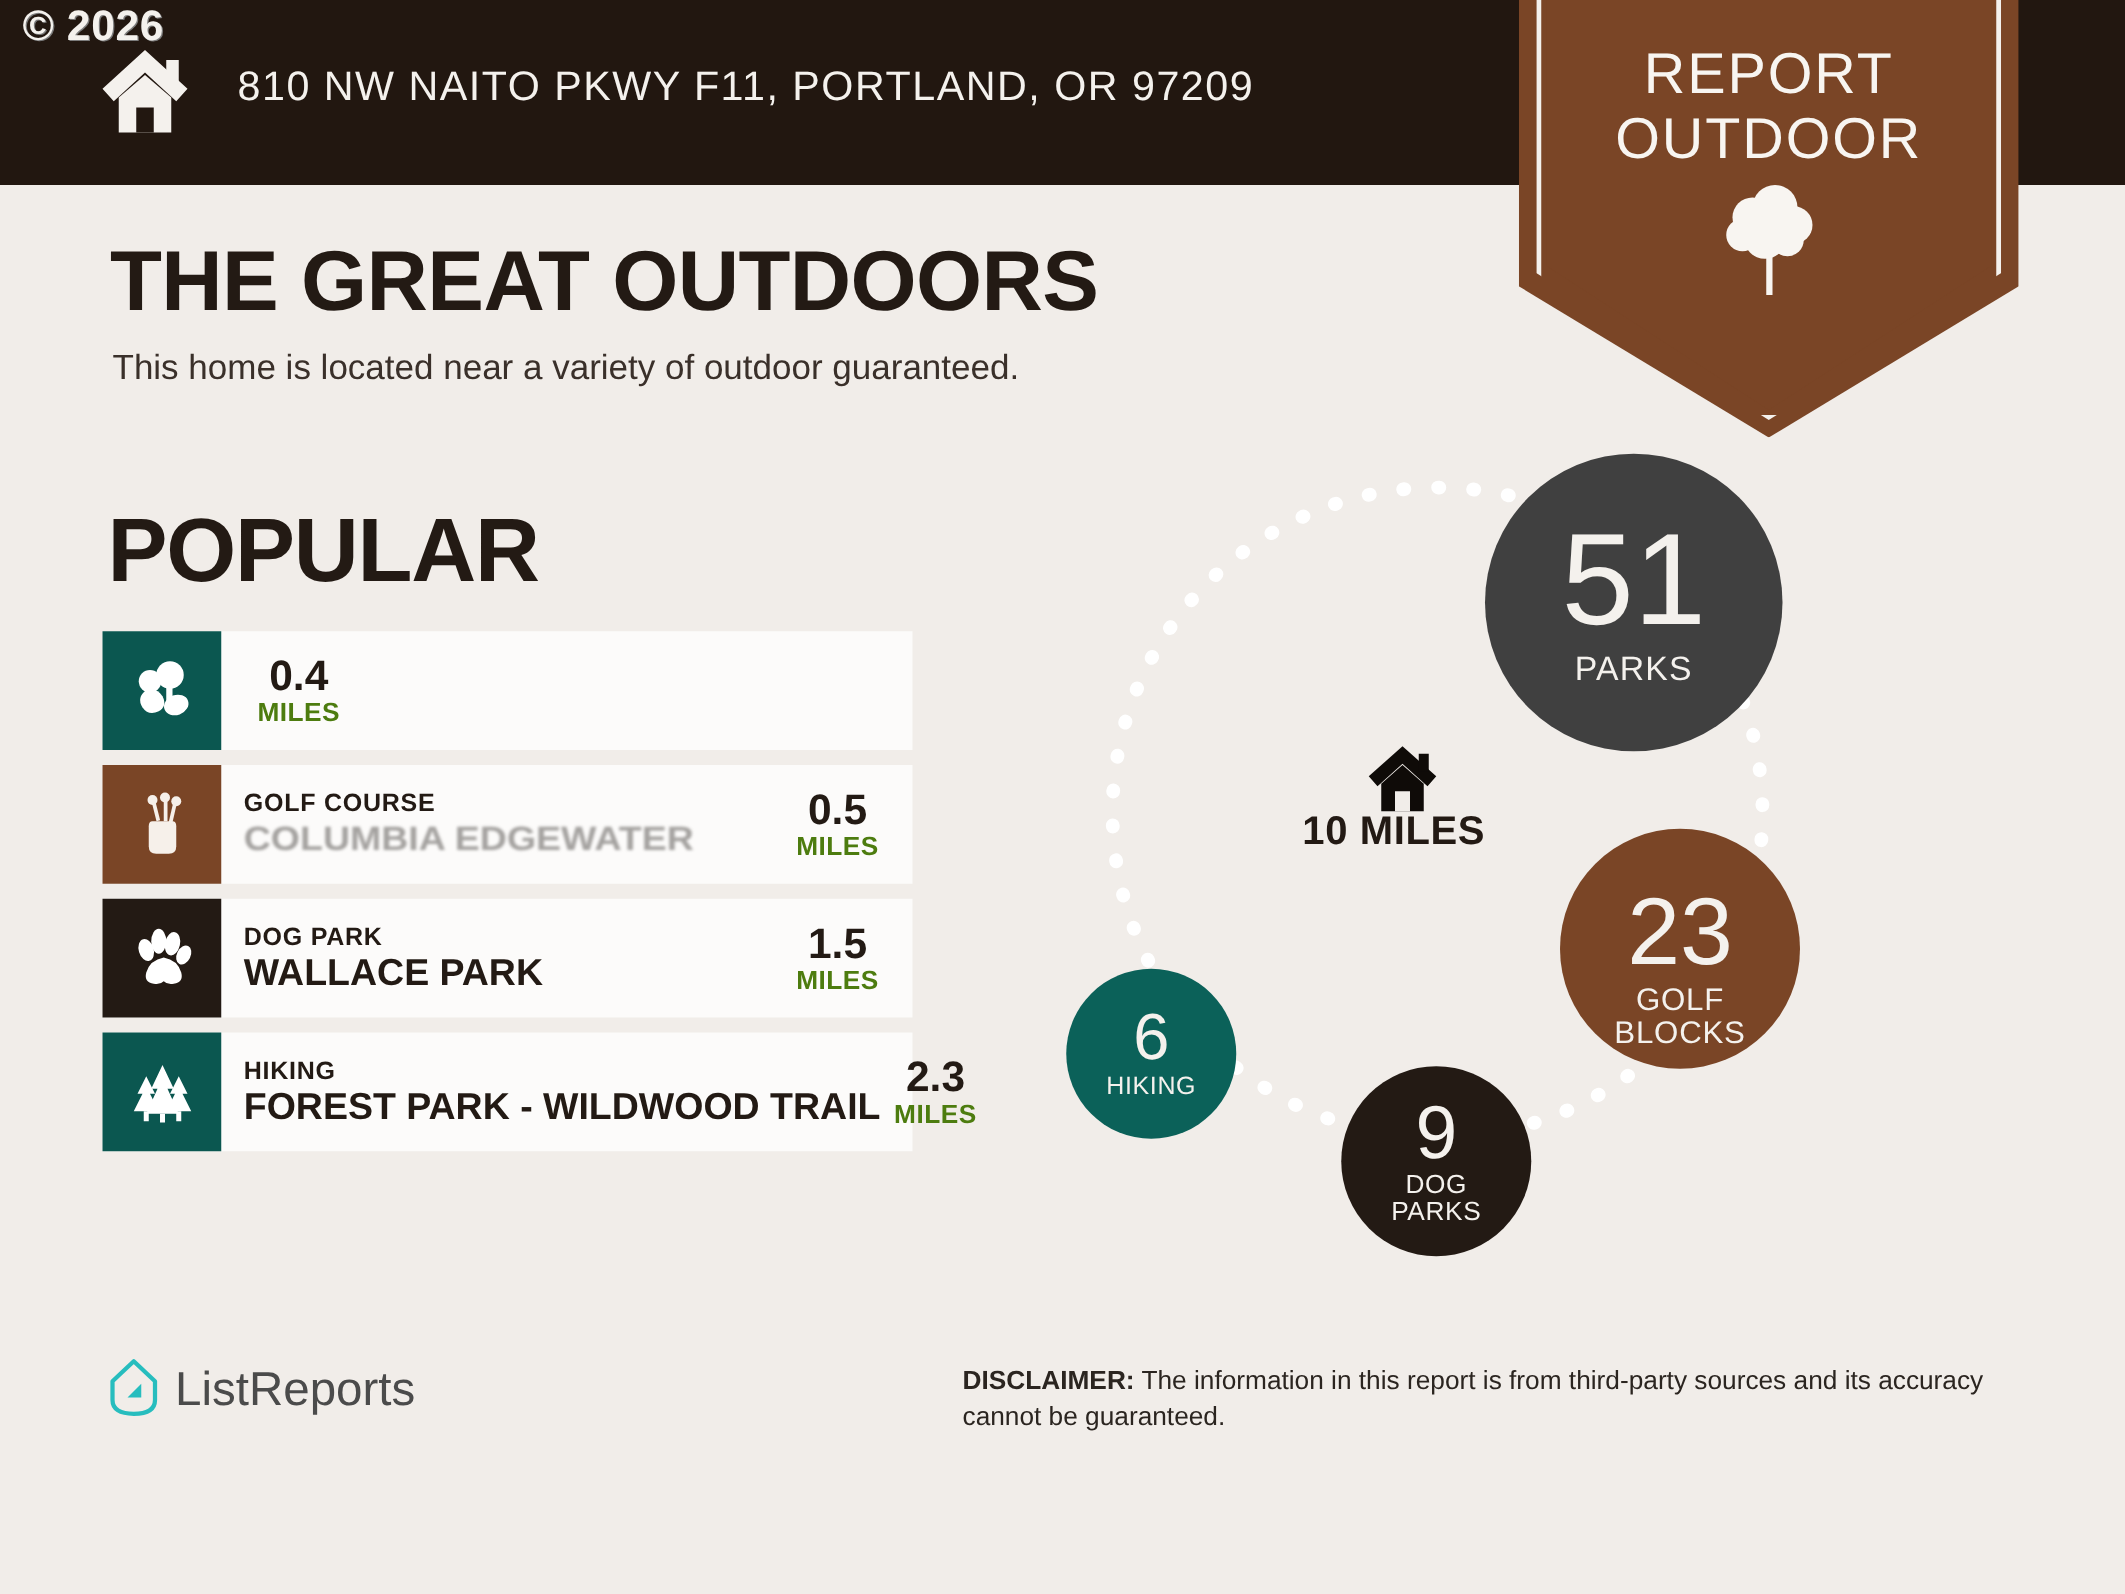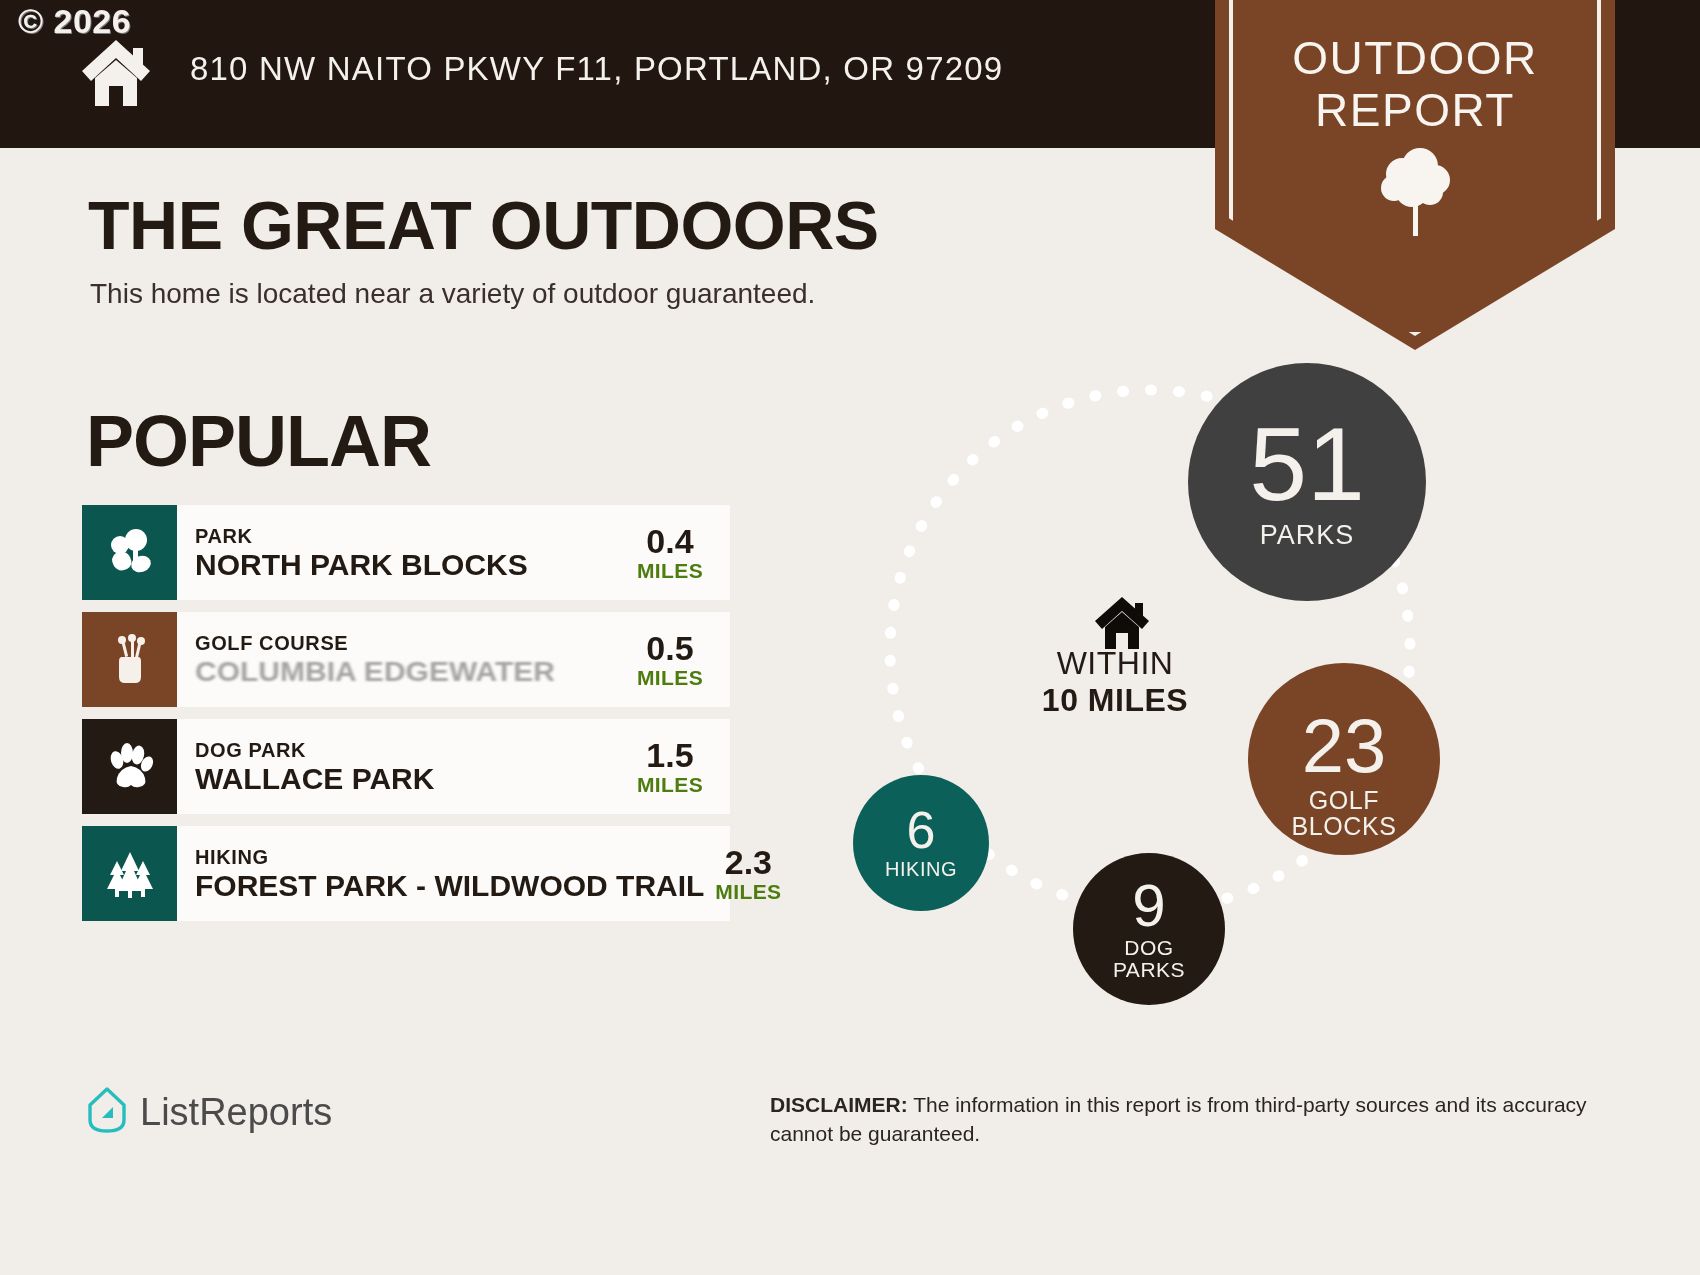--- a/index.html
+++ b/index.html
@@ -175,8 +175,8 @@
   <div class="shape"></div>
   <div class="inner-line"></div>
   <div id="badge-title">
+    <div>REPORT</div>
     <div>OUTDOOR</div>
-    <div>REPORT</div>
   </div>
   <div id="badge-tree">
     <svg width="86" height="96" viewBox="0 0 86 96" aria-hidden="true">

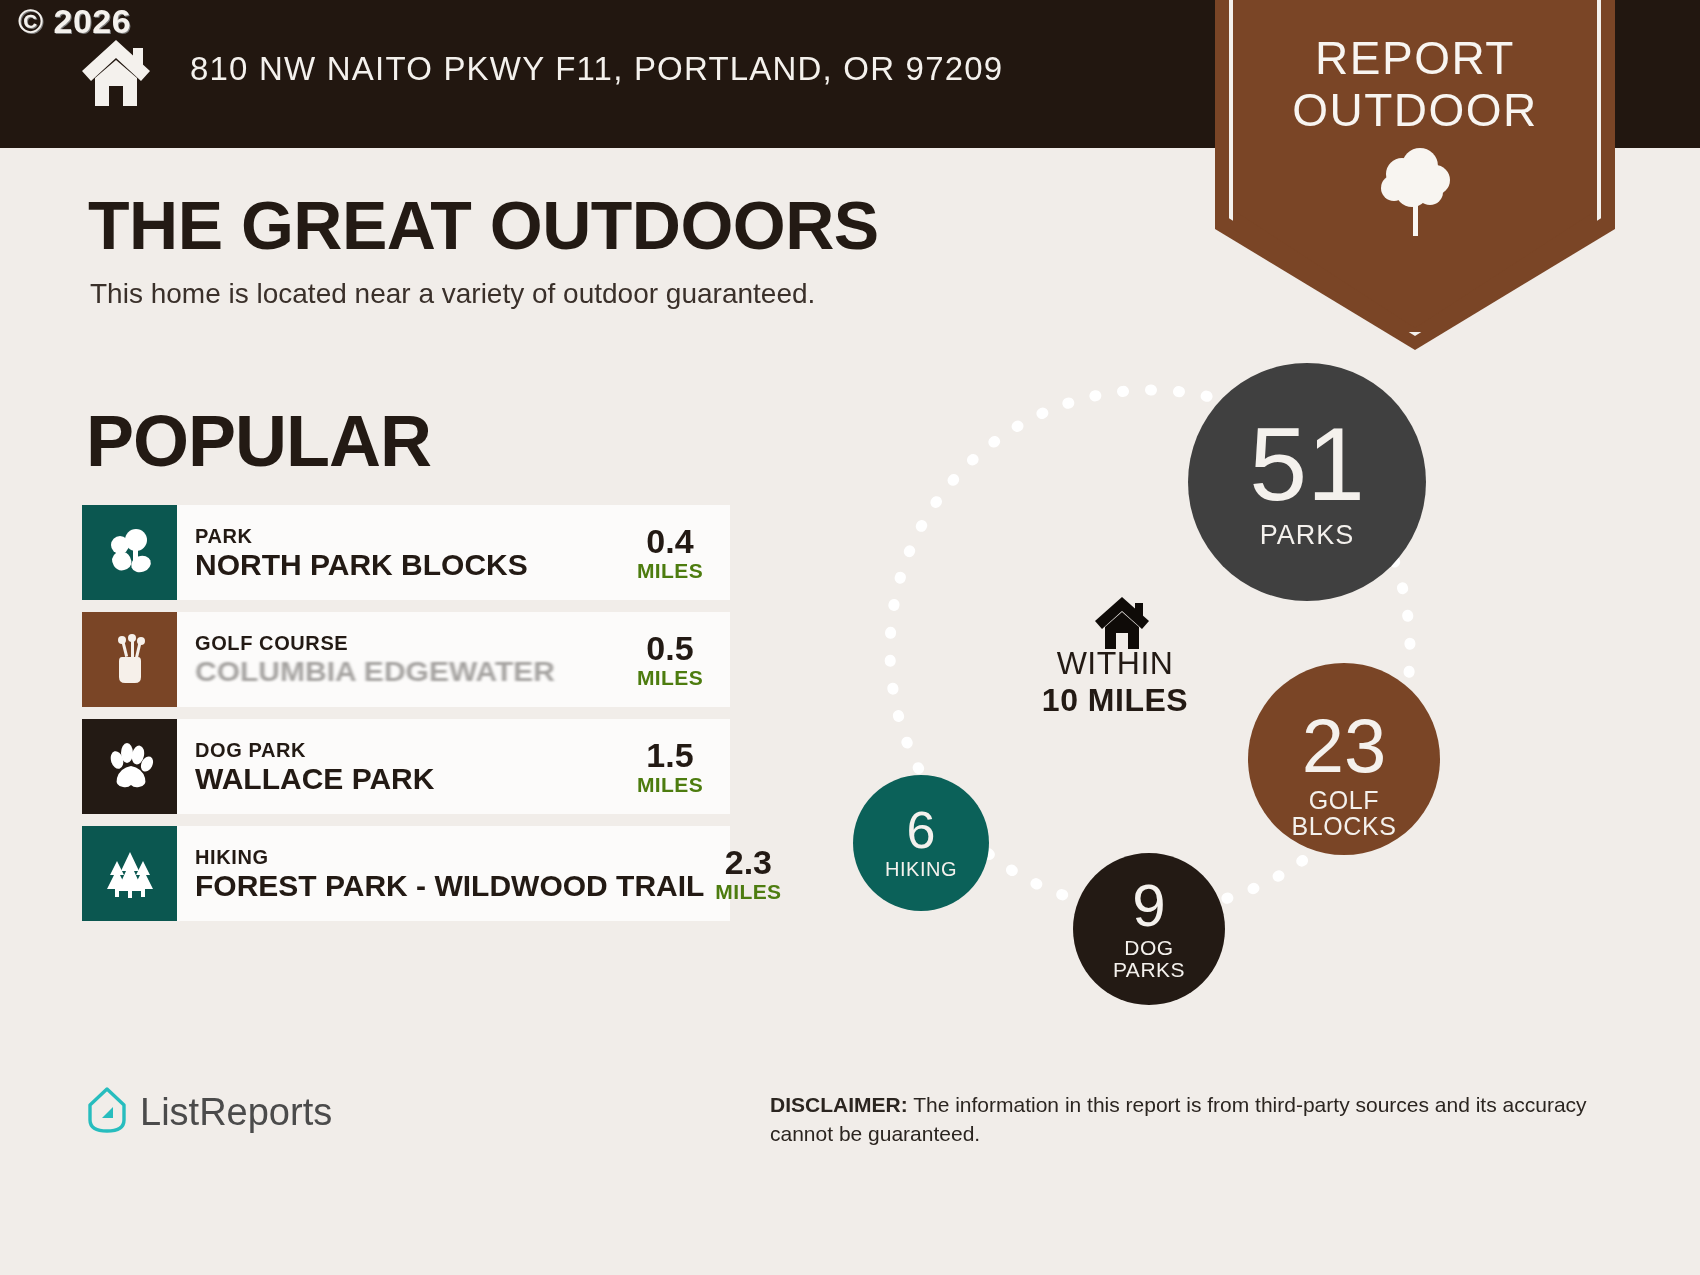--- a/index.html
+++ b/index.html
@@ -214,10 +214,6 @@
       </svg>
     </div>
     <div class="row-body">
-      <div class="row-text">
-        <div class="row-cat">PARK</div>
-        <div class="row-name">NORTH PARK BLOCKS</div>
-      </div>
       <div class="row-dist">
         <div class="val">0.4</div>
         <div class="unit">MILES</div>

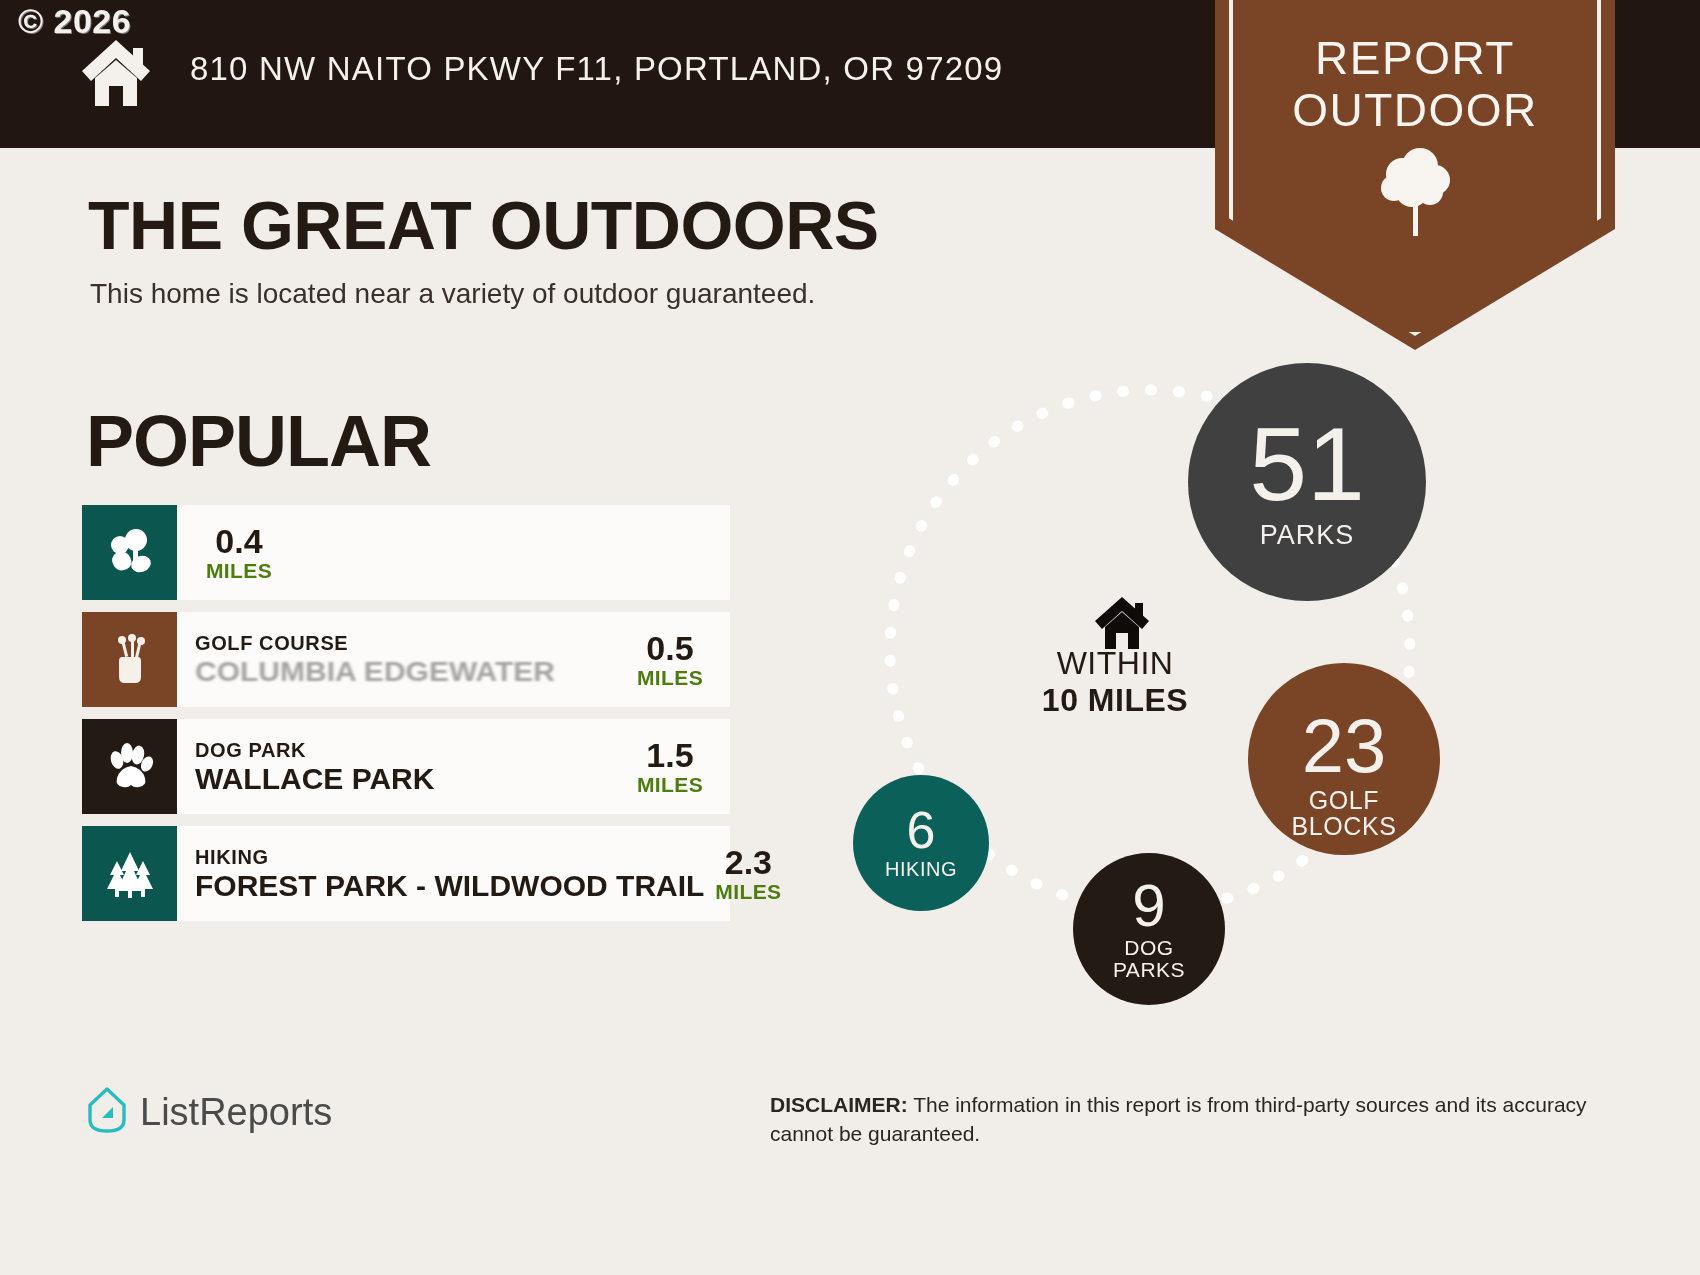--- a/index.html
+++ b/index.html
@@ -339,7 +339,6 @@
   </div>
 
   <div id="center-text">
-    <div class="l1">WITHIN</div>
     <div class="l2">10 MILES</div>
   </div>
 </div>

